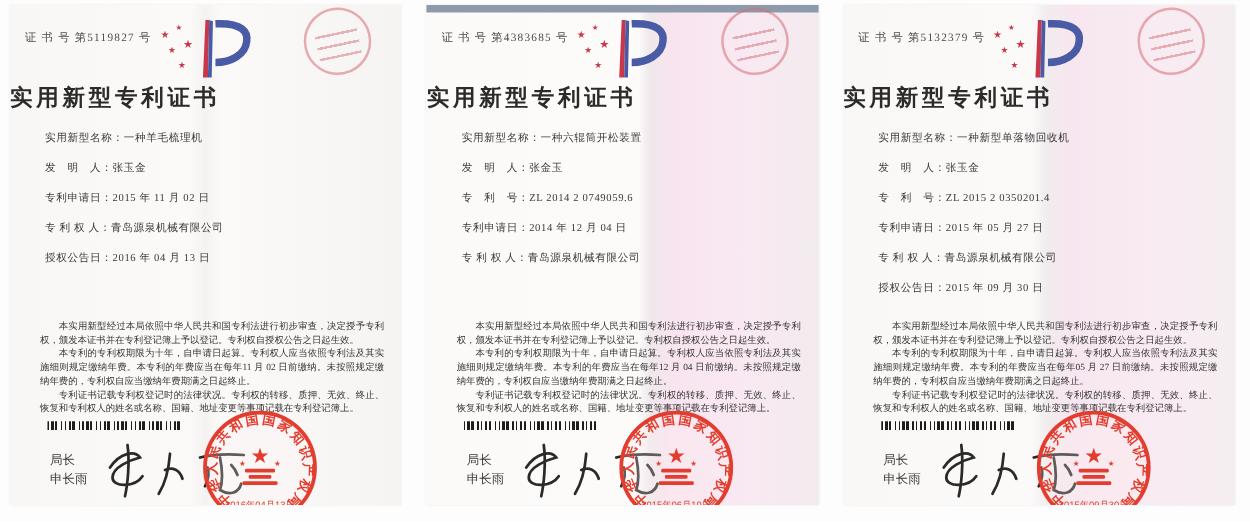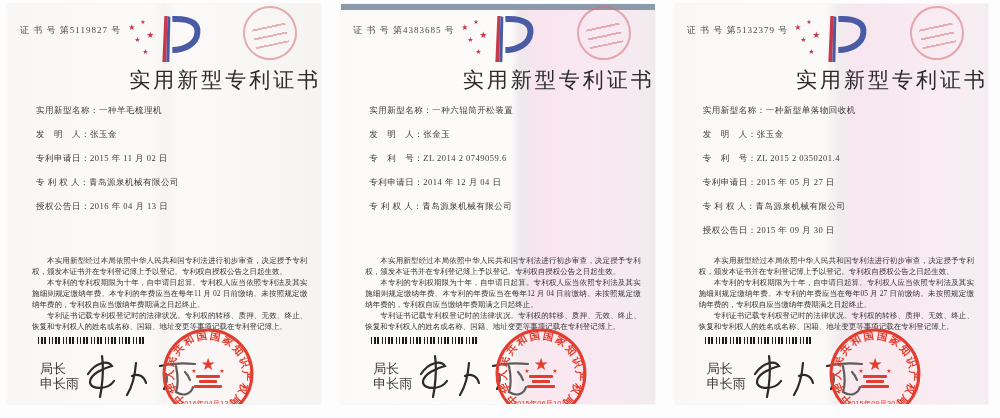--- a/index.html
+++ b/index.html
@@ -24,7 +24,7 @@
   .stamp::before { content:""; position:absolute; inset:12px 8px; 
            background:repeating-linear-gradient(0deg, rgba(205,95,105,0.45) 0 2px, transparent 2px 9px); }
 
-  .title { position:absolute; top:62px; left:0; right:0; text-align:right; font-size:21px; font-weight:normal;
+  .title { position:absolute; top:62px; left:0; right:0; text-align:left; font-size:18px; font-weight:bold;
            letter-spacing:3px; color:#2b2b2b; }
 
   .fields { position:absolute; top:101px; left:28px; right:14px; }

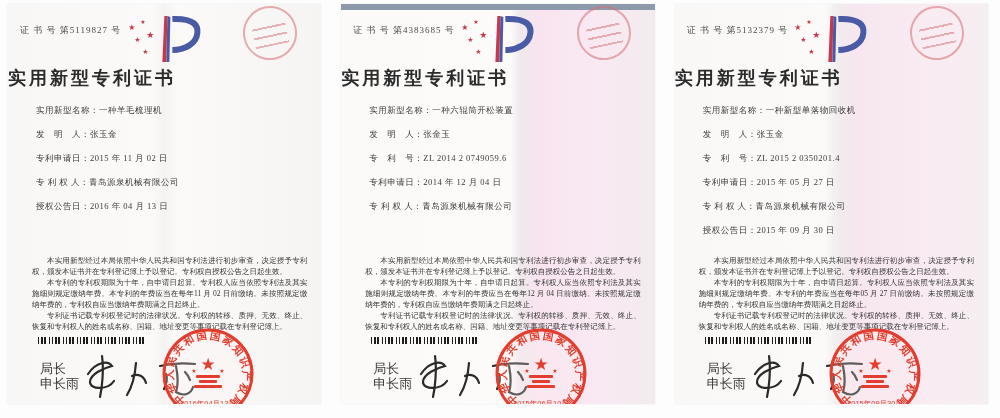--- a/index.html
+++ b/index.html
@@ -40,7 +40,7 @@
              background:repeating-linear-gradient(90deg,#1d1d1d 0 1px, transparent 1px 3px, #1d1d1d 3px 5px,
              transparent 5px 6px, #1d1d1d 6px 8px, transparent 8px 11px, #1d1d1d 11px 12px, transparent 12px 14px); }
 
-  .director { position:absolute; top:357px; left:32px; font-size:13px; line-height:15px; color:#3a3a3a; }
+  .director { position:absolute; top:357px; left:32px; font-size:10px; line-height:15px; color:#3a3a3a; }
   .signature { position:absolute; top:346px; left:66px; }
 
   .seal { position:absolute; top:322px; left:152px; width:96px; height:96px; }

